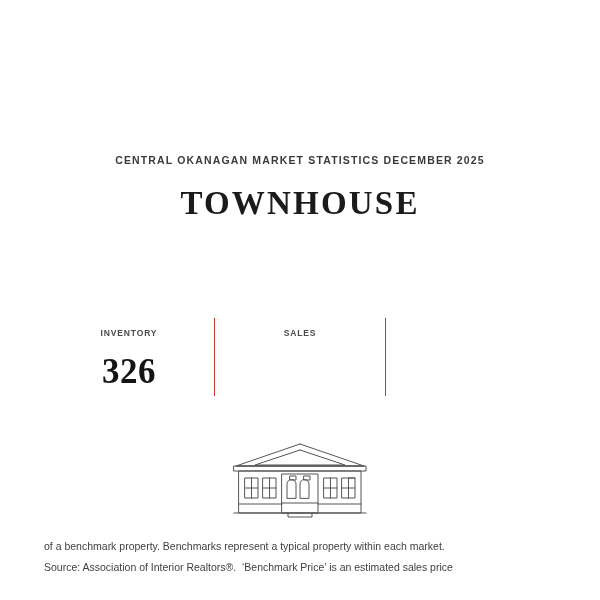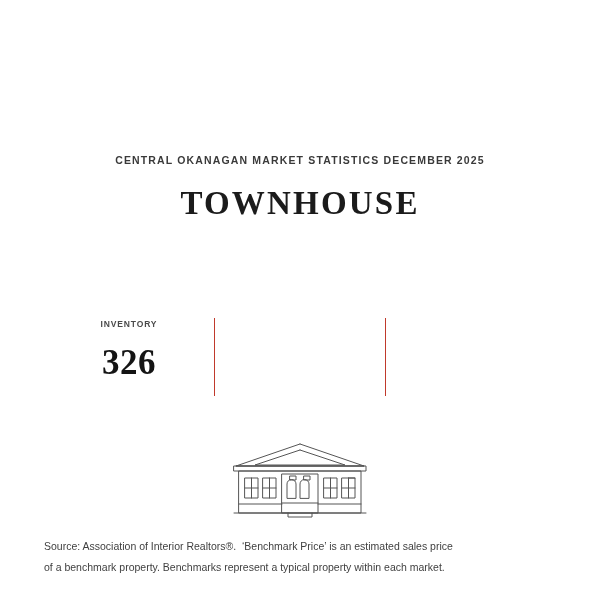--- a/index.html
+++ b/index.html
@@ -65,6 +65,7 @@
     text-align: center;
     position: relative;
     height: 78px;
+    margin-top: 9px;
   }
   .stat-label {
     font-family: "Liberation Sans", sans-serif;

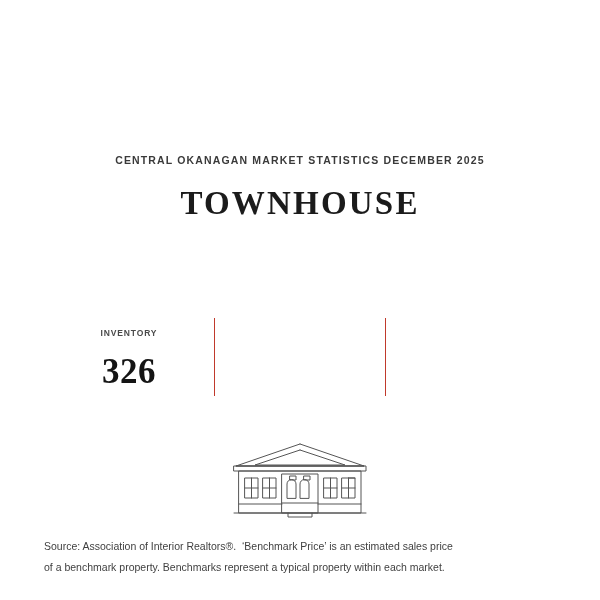--- a/index.html
+++ b/index.html
@@ -140,6 +140,7 @@
     <div class="divider"></div>
 
     <div class="stat">
+      <div class="stat-label">Sales</div>
     </div>
 
     <div class="divider"></div>

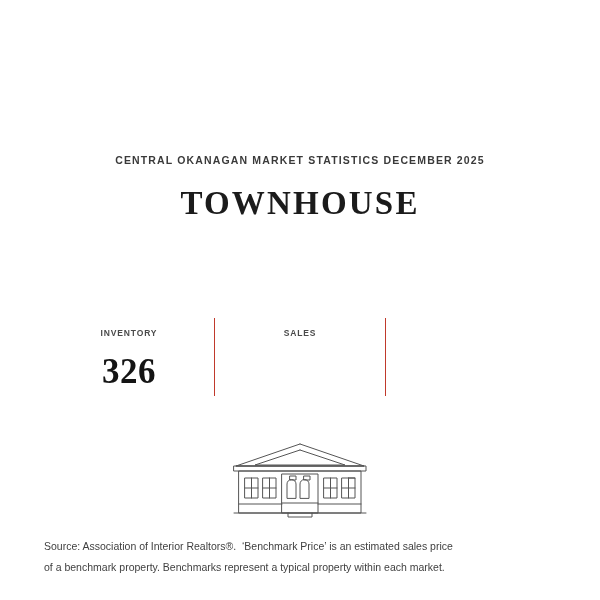--- a/index.html
+++ b/index.html
@@ -195,8 +195,8 @@
   </div>
 
   <div class="footnote">
+    <span class="line">of a benchmark property. Benchmarks represent a typical property within each market.</span>
     <span class="line">Source: Association of Interior Realtors®.  ‘Benchmark Price’ is an estimated sales price</span>
-    <span class="line">of a benchmark property. Benchmarks represent a typical property within each market.</span>
   </div>
 
 </div>

